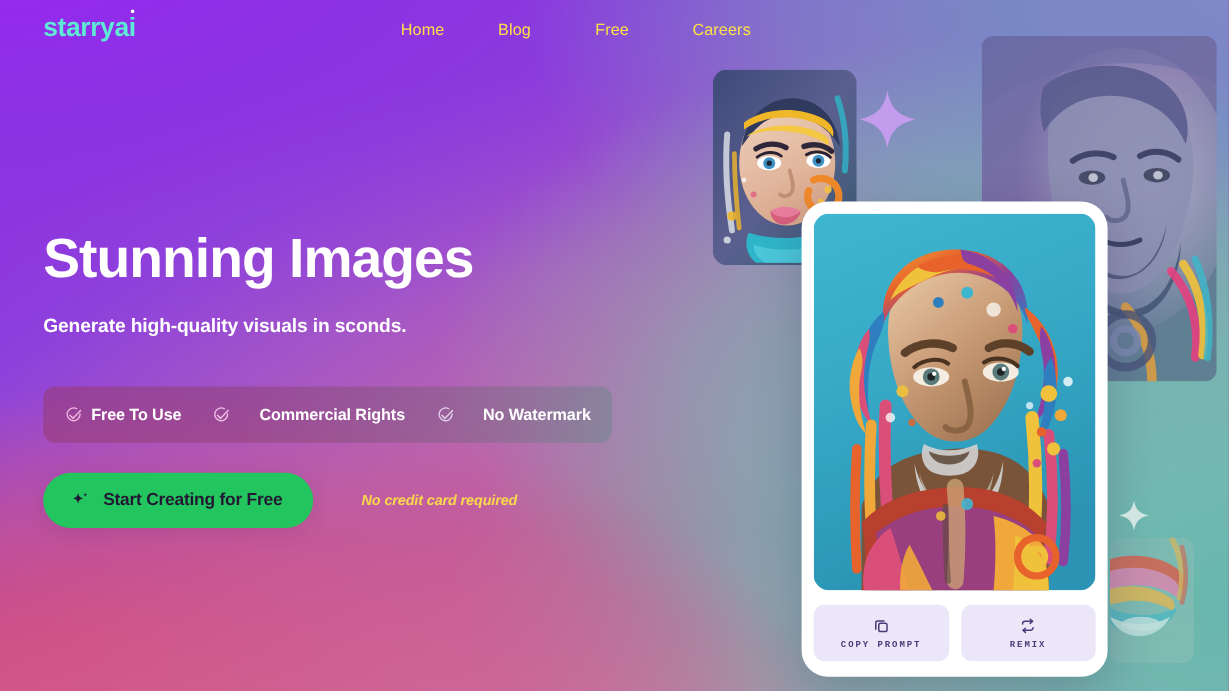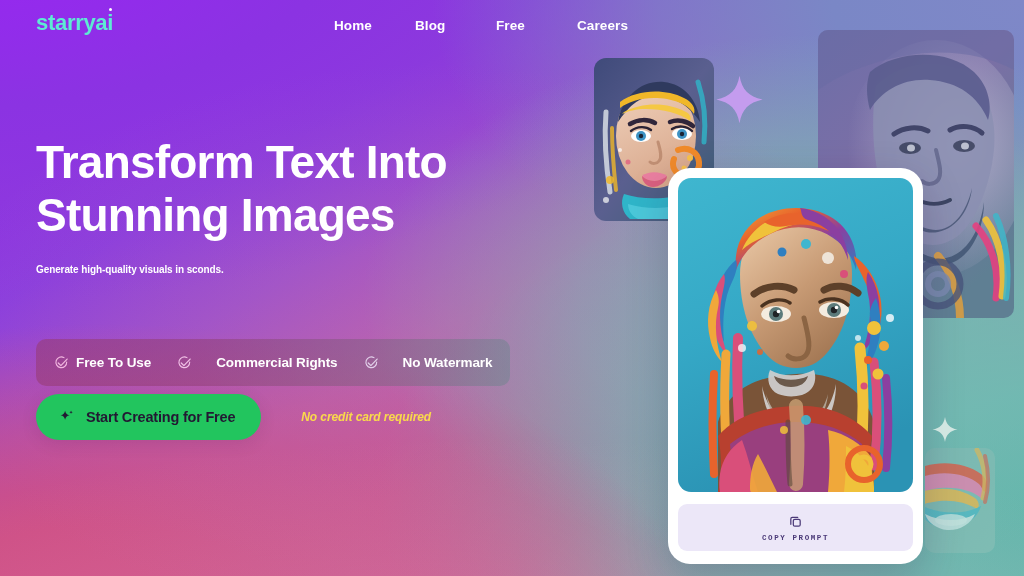--- a/index.html
+++ b/index.html
@@ -71,7 +71,7 @@
   }
   nav { position:absolute; left:334px; top:16px; display:flex; gap:0; }
   nav a {
-    color:#ffffff; font-size:13.5px; font-weight:700;
+    color:#fde047; font-size:13.5px; font-weight:400;
     text-decoration:none; letter-spacing:0.1px;
   }
   nav .nav-item { width:81px; }

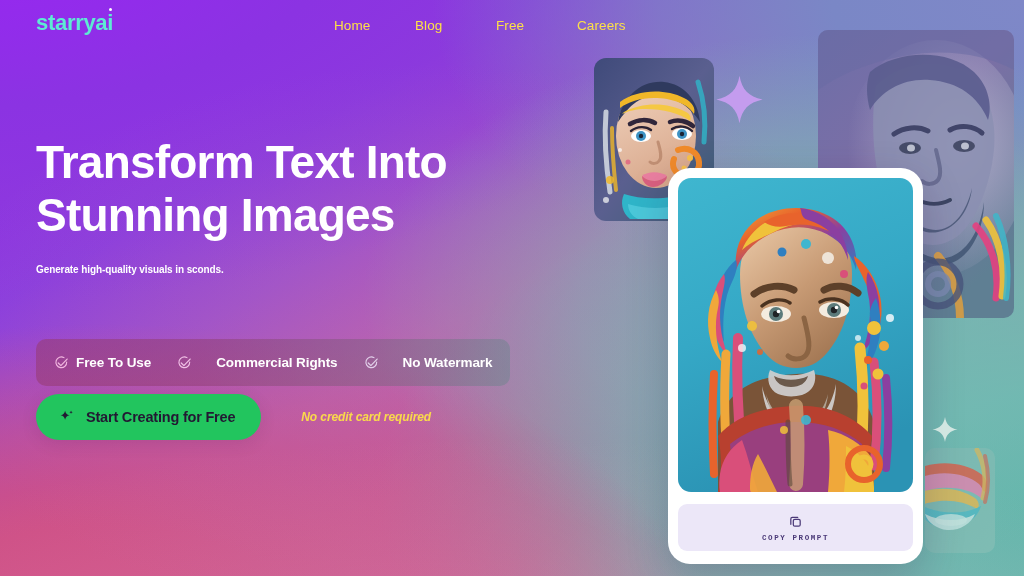--- a/index.html
+++ b/index.html
@@ -185,7 +185,7 @@
 
 <div class="hero">
   <h1>
-    <span>Transform Text Into</span><br>
+    <br>
     <span>Stunning Images</span>
   </h1>
   <div class="sub">Generate high-quality visuals in sconds.</div>

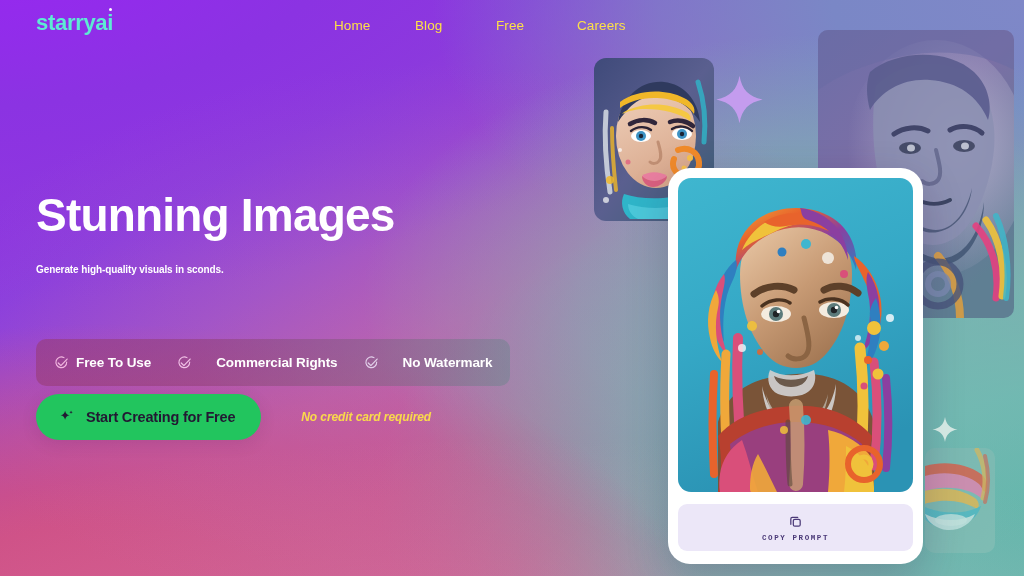--- a/index.html
+++ b/index.html
@@ -84,7 +84,7 @@
     font-weight:700; letter-spacing:-0.8px;
   }
   .hero .sub {
-    margin-top:22px; color:#ffffff; font-size:10px;
+    margin-top:22px; color:#ffffff; font-size:16px;
     font-weight:700; letter-spacing:-0.1px;
   }
 

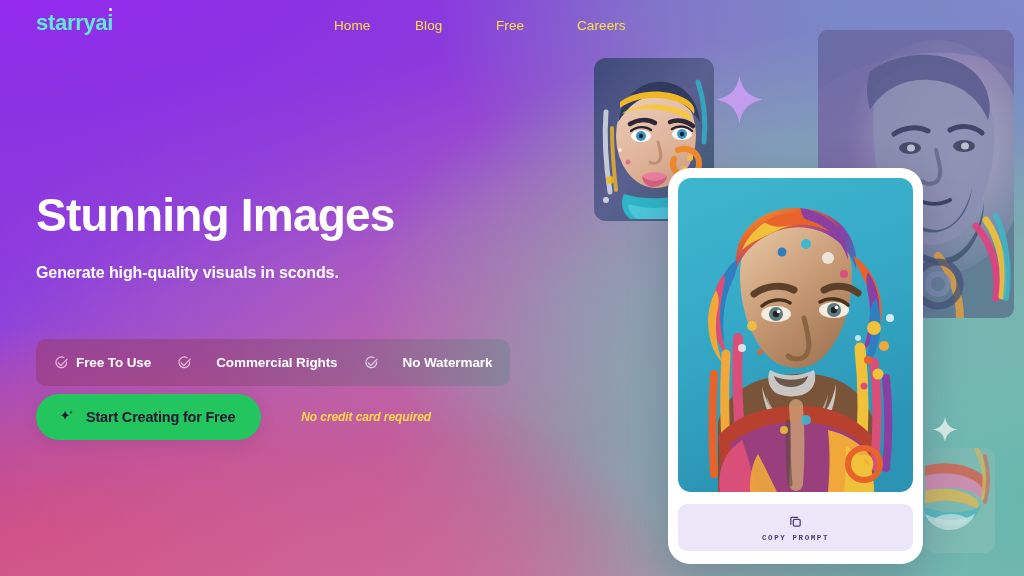--- a/index.html
+++ b/index.html
@@ -97,7 +97,6 @@
       rgba(143,62,113,0.52) 35%,
       rgba(120,92,120,0.45) 68%,
       rgba(99,134,136,0.42) 100%);
-    margin-top: 17px;
   }
   .pill { display:flex; align-items:center; gap:7px; }
   .pill + .pill { margin-left:26px;gap:24px; }

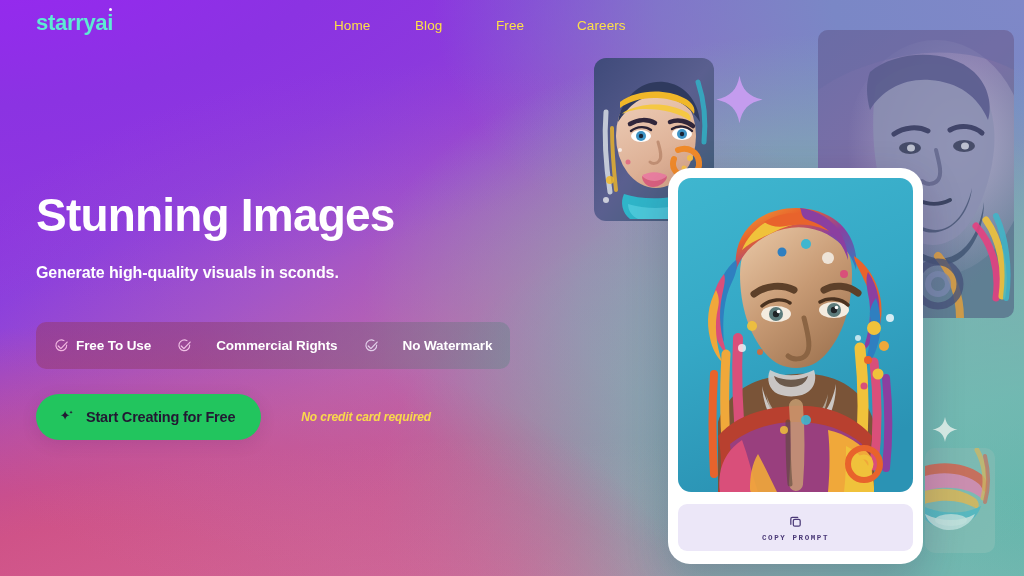--- a/index.html
+++ b/index.html
@@ -459,6 +459,15 @@
         </svg>
         <span class="lbl">COPY PROMPT</span>
       </button>
+      <button class="act">
+        <svg class="ic" viewBox="0 0 24 24" fill="none">
+          <path d="M5 9.5A3.5 3.5 0 0 1 8.5 6H18" stroke="#4b3a78" stroke-width="2" stroke-linecap="round"></path>
+          <path d="M15.2 3.2 18.4 6l-3.2 2.8" stroke="#4b3a78" stroke-width="2" stroke-linecap="round" stroke-linejoin="round"></path>
+          <path d="M19 14.5A3.5 3.5 0 0 1 15.5 18H6" stroke="#4b3a78" stroke-width="2" stroke-linecap="round"></path>
+          <path d="M8.8 20.8 5.6 18l3.2-2.8" stroke="#4b3a78" stroke-width="2" stroke-linecap="round" stroke-linejoin="round"></path>
+        </svg>
+        <span class="lbl">REMIX</span>
+      </button>
     </div>
   </div>
 </div>

